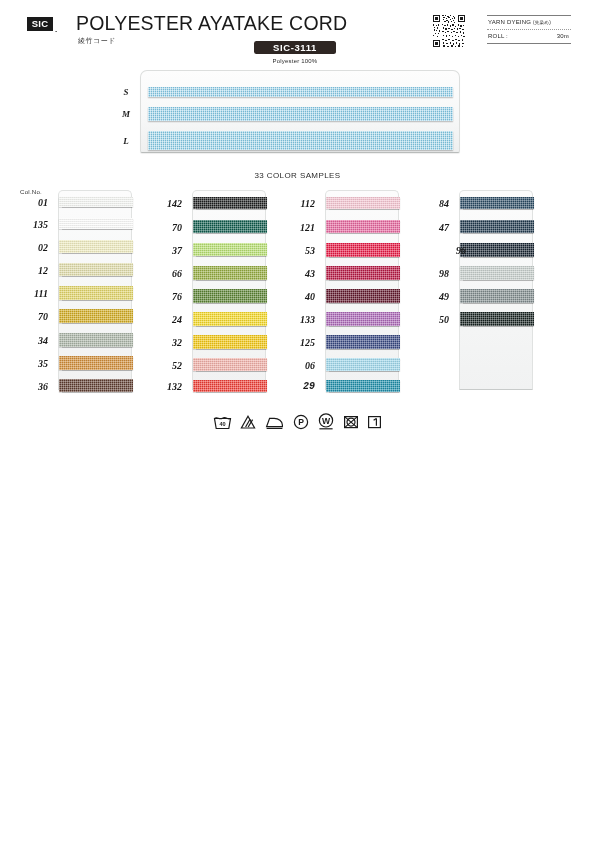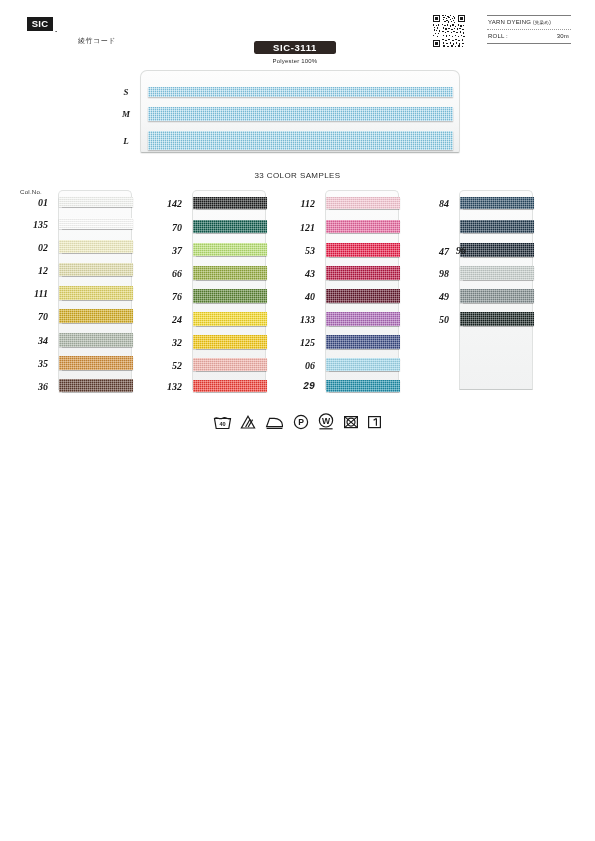--- a/index.html
+++ b/index.html
@@ -167,6 +167,7 @@
   <div id="logo-box">SIC</div>
   <div id="logo-dot">.</div>
 
+  <div id="product-title">POLYESTER AYATAKE CORD</div>
   <div id="product-title-jp">綾竹コード</div>
 
   <div id="code-badge">SIC-3111</div>

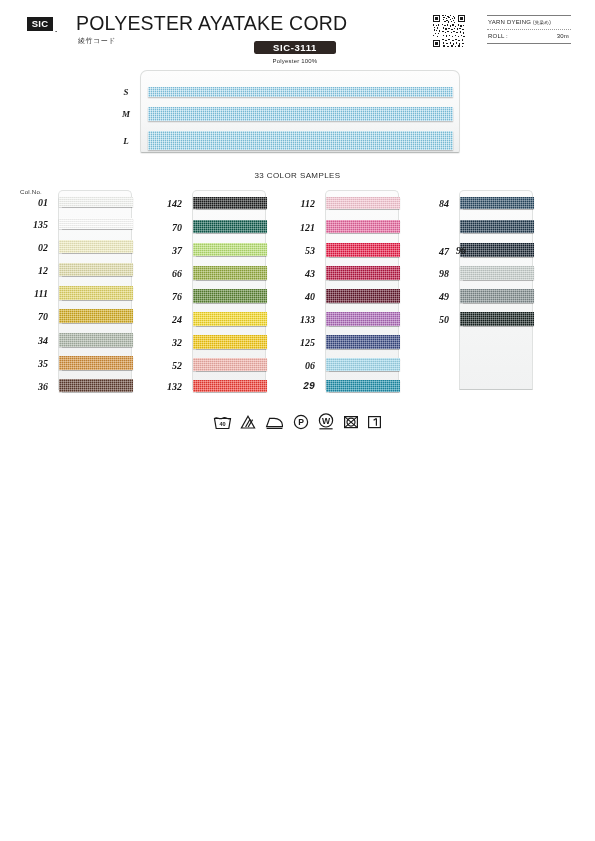--- a/index.html
+++ b/index.html
@@ -408,7 +408,7 @@
     <div class="swatch" style="top: 121px; height: 14px; background-color: rgb(19, 31, 29);"></div>
   </div>
 <div class="swatch-code" style="left: 427px; top: 198px; position: absolute;">84</div>
-<div class="swatch-code" style="left: 427px; top: 221.5px; position: absolute; margin-top: 24px;">47</div>
+<div class="swatch-code" style="left: 427px; top: 221.5px; position: absolute;">47</div>
 <div class="swatch-code" style="left: 444px; top: 245px; position: absolute;">96</div>
 <div class="swatch-code" style="left: 427px; top: 268px; position: absolute;">98</div>
 <div class="swatch-code" style="left: 427px; top: 291px; position: absolute;">49</div>

